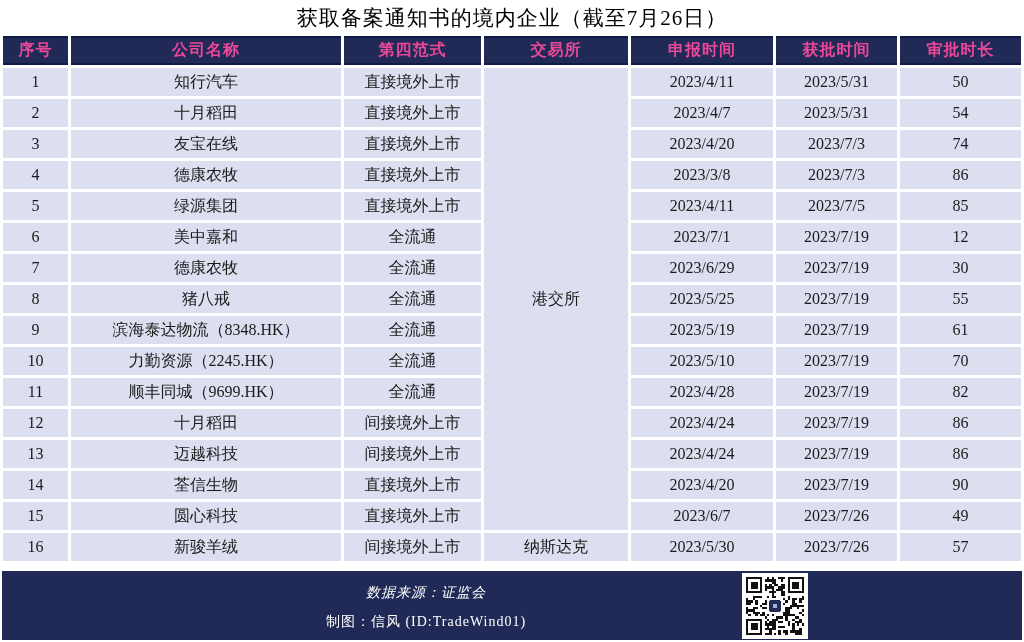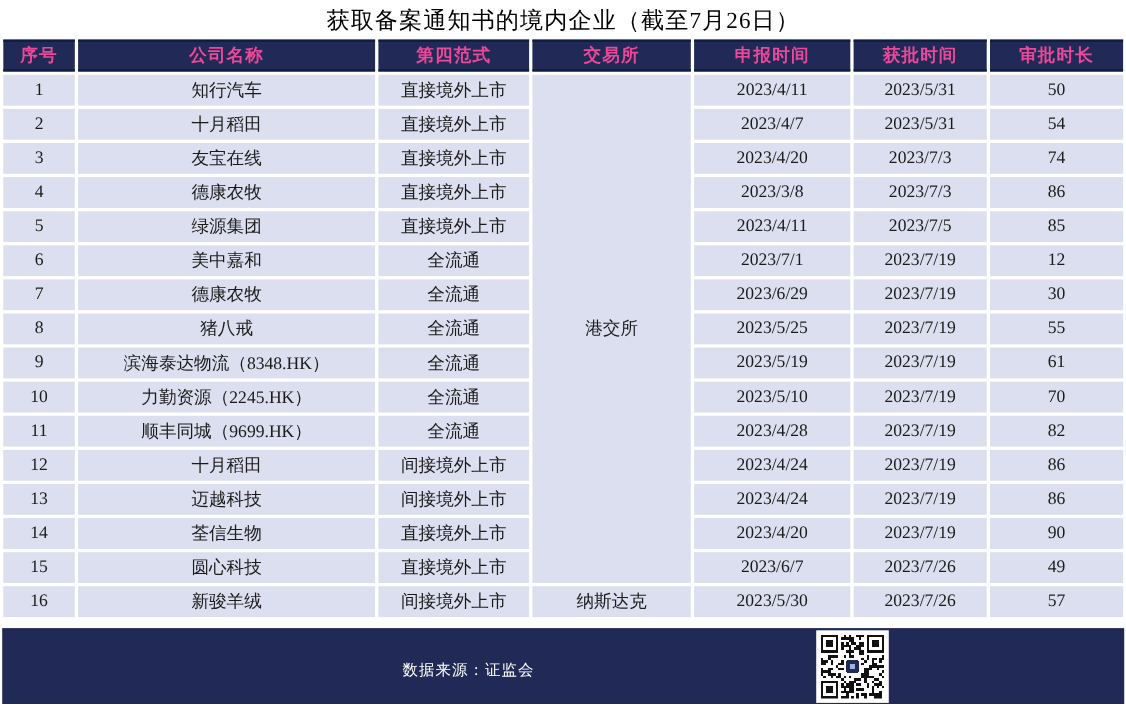--- a/index.html
+++ b/index.html
@@ -43,7 +43,7 @@
     position:absolute;left:0;top:0;width:848px;height:100%;
     color:#ffffff;font-size:14px;text-align:center;letter-spacing:1px;
   }
-  .footer-line1{margin-top:30px;}
+  .footer-line1{margin-top:13px;font-style:italic;}
   .footer-line2{margin-top:11px;}
   .qr{
     position:absolute;left:740px;top:2px;width:66px;height:66px;

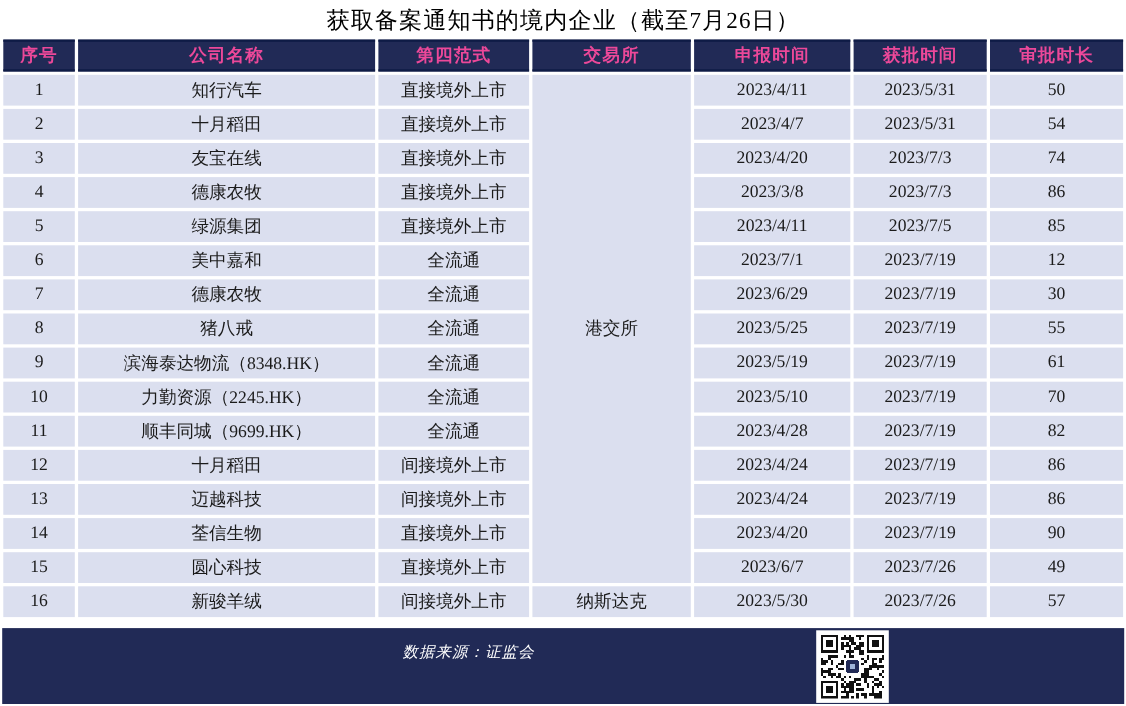--- a/index.html
+++ b/index.html
@@ -214,6 +214,7 @@
 <div class="footer">
   <div class="footer-text">
     <div class="footer-line1">数据来源：证监会</div>
+    <div class="footer-line2">制图：信风 (ID:TradeWind01)</div>
   </div>
   <div class="qr">
     <svg id="qr-svg" viewBox="0 0 25 25" shape-rendering="crispEdges">

